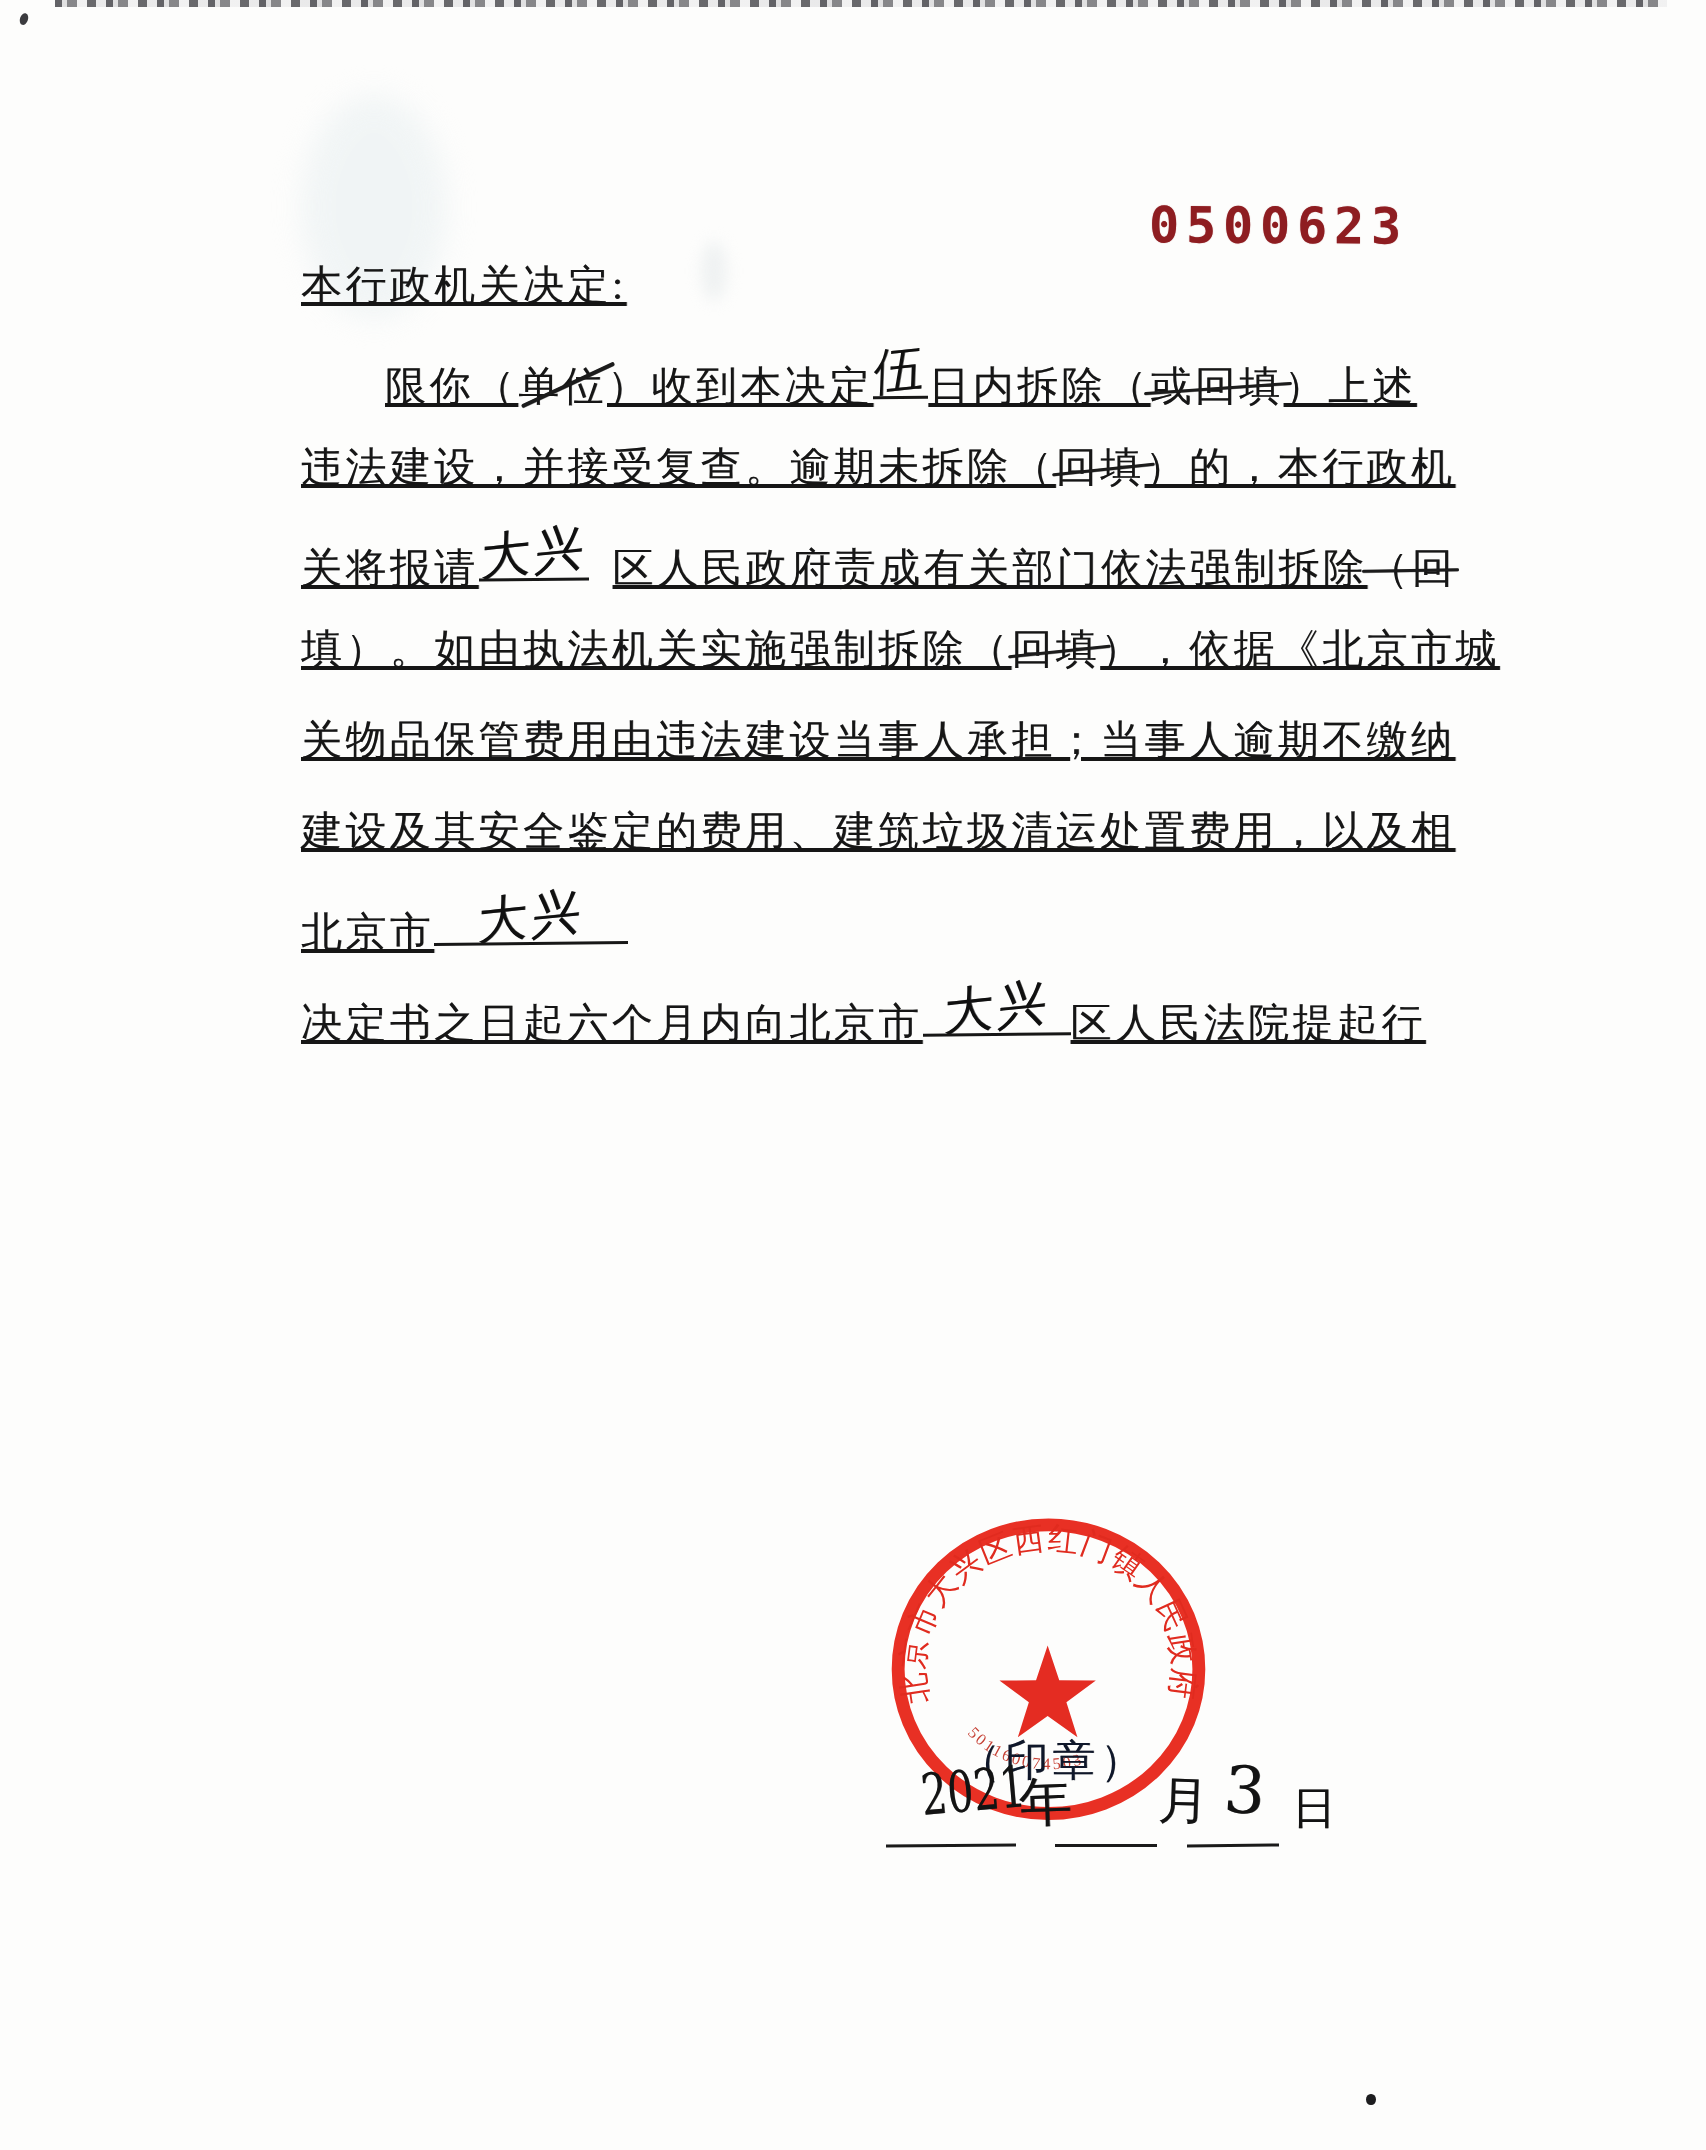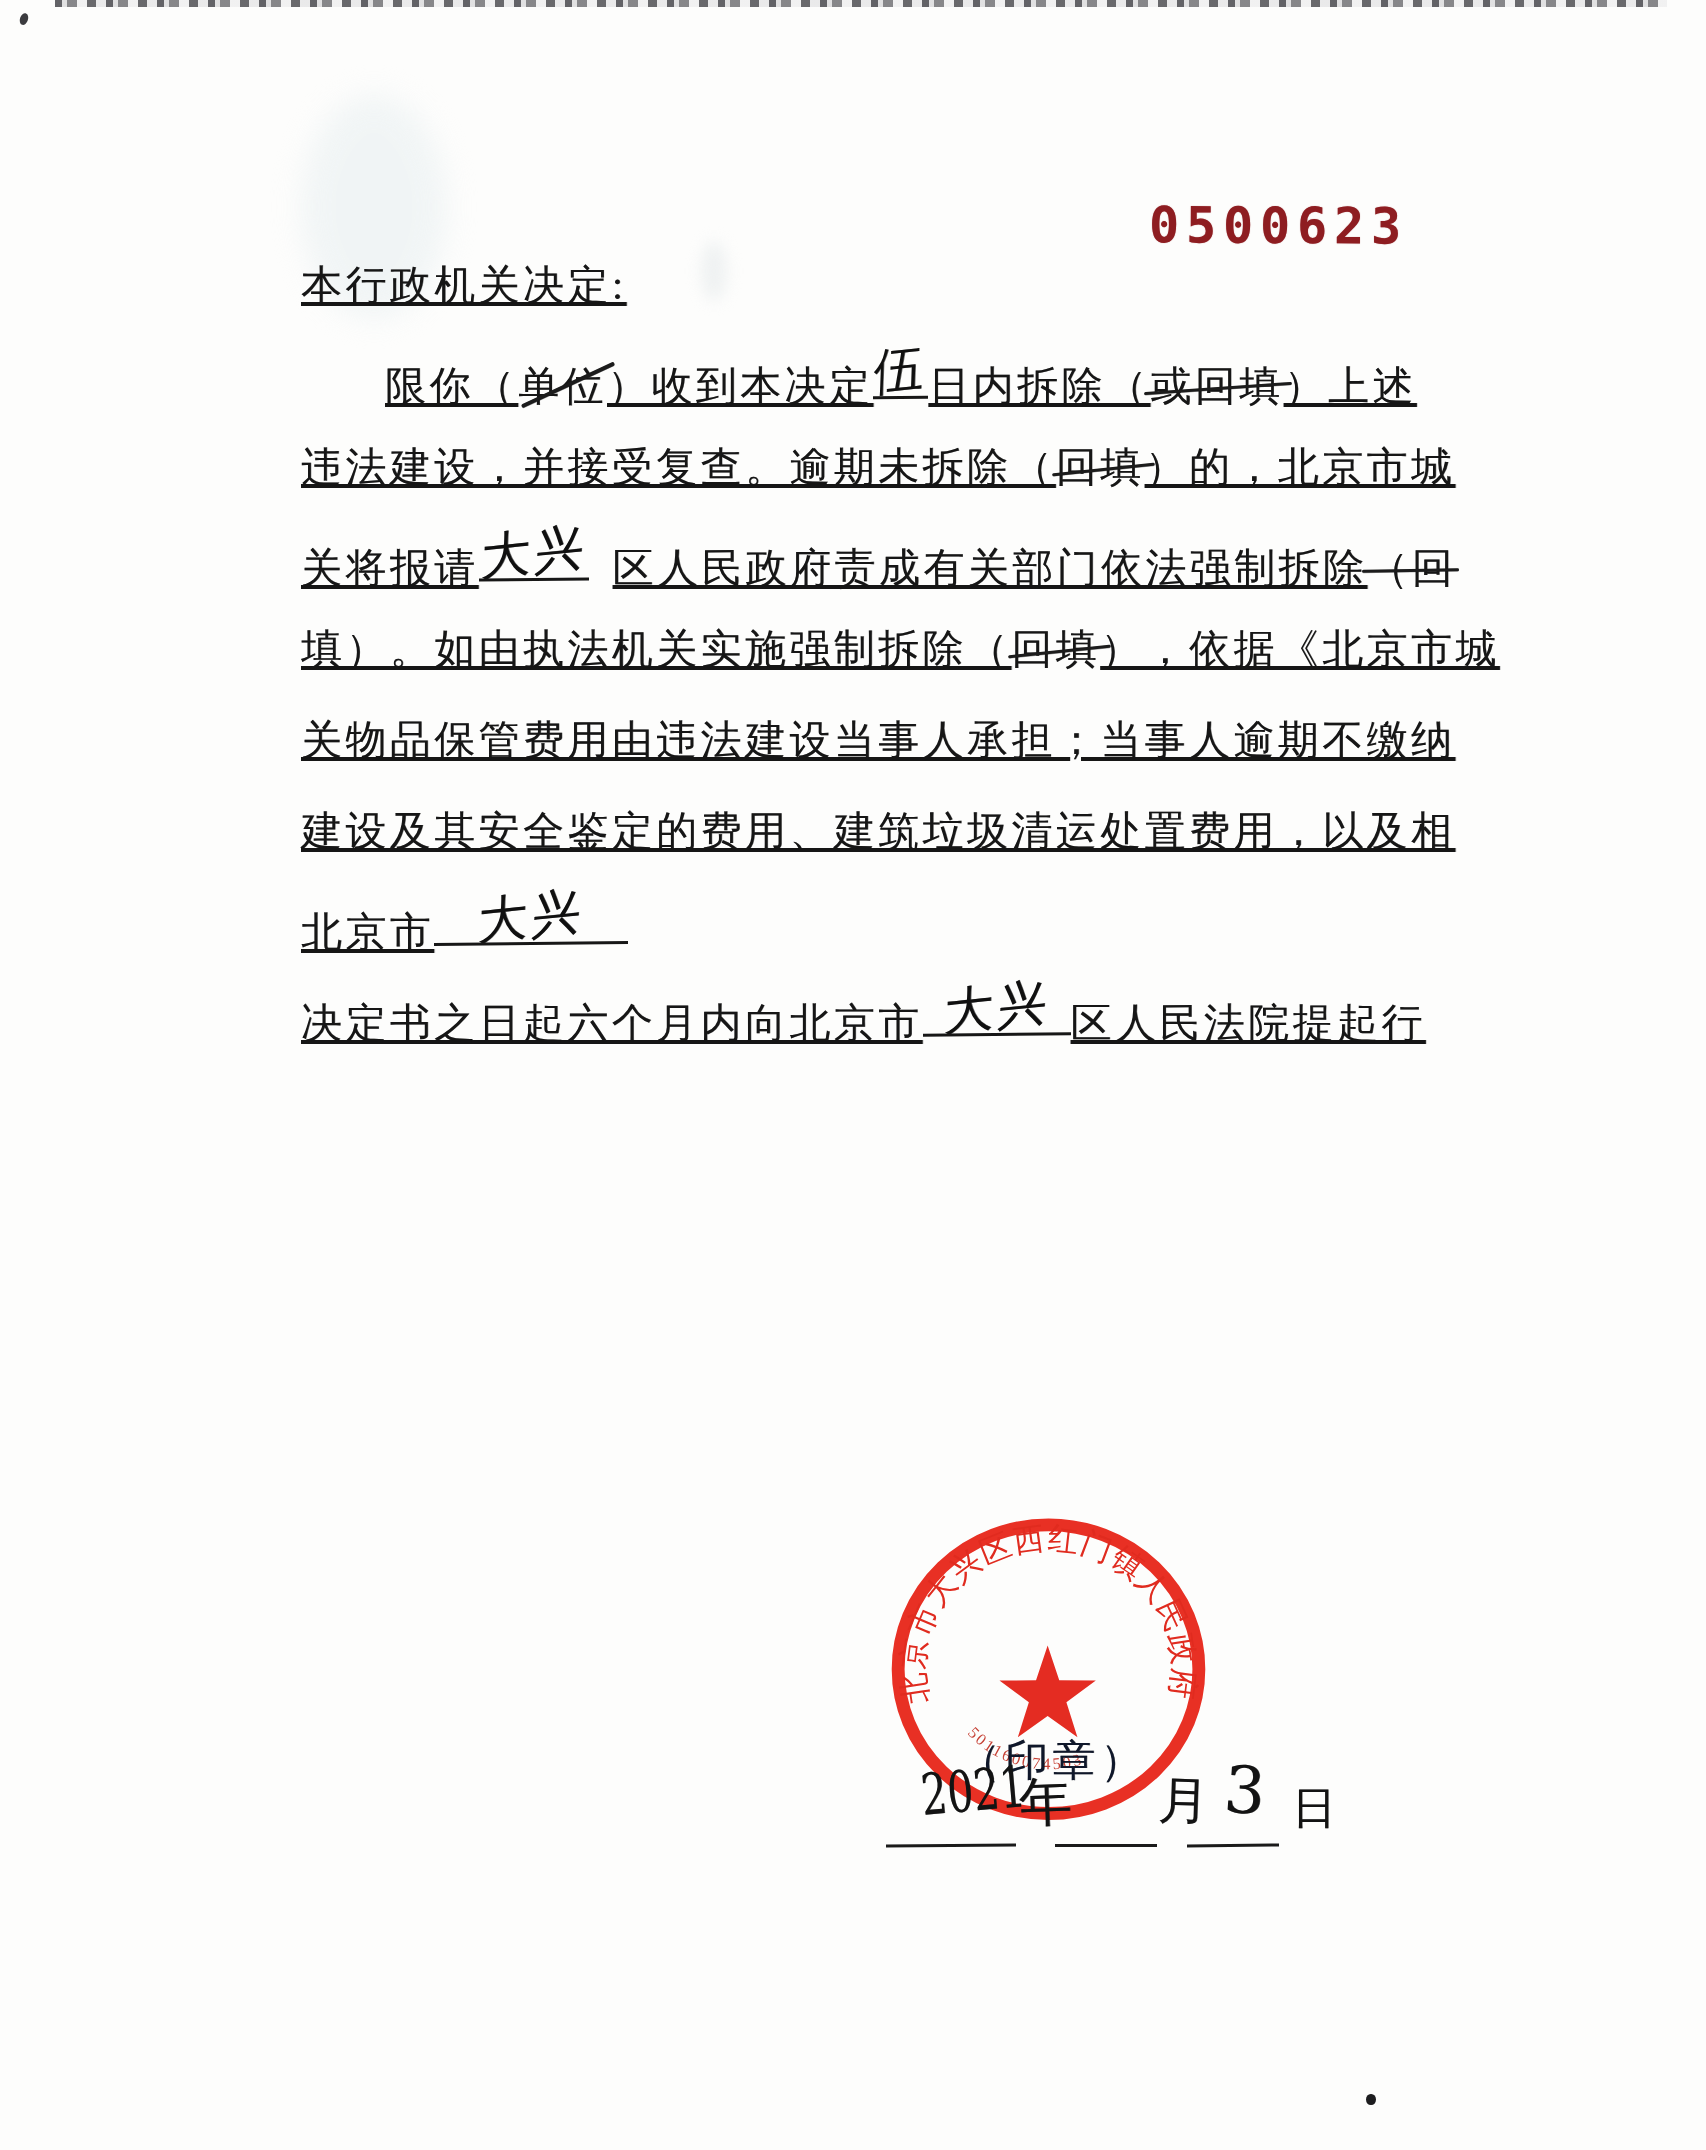--- a/index.html
+++ b/index.html
@@ -104,7 +104,7 @@
   <div class="line">本行政机关决定:</div>
   <div id="body-lines">
       <div class="line"><span class="gap" style="width: 84px;"></span><span>限你（</span><span class="strike s-diag">单位</span><span>）收到本决定</span><span class="fill" style="width: 55px;"><span class="hand">伍</span></span><span>日内拆除（</span><span class="strike s-tilt">或回填</span><span>）上述</span></div>
-      <div class="line"><span>违法建设，并接受复查。逾期未拆除（</span><span class="strike s-tilt2">回填</span><span>）的，北京市城</span></div>
+      <div class="line"><span>违法建设，并接受复查。逾期未拆除（</span><span class="strike s-tilt2">回填</span><span>）的，本行政机</span></div>
       <div class="line"><span>关将报请</span><span class="fill" style="width: 110px;"><span class="hand">大兴</span></span><span class="gap" style="width: 24px;"></span><span>区人民政府责成有关部门依法强制拆除</span><span class="strike s-flat">（回</span></div>
       <div class="line"><span>填）。如由执法机关实施强制拆除（</span><span class="strike s-tilt2">回填</span><span>），依据《北京市城</span></div>
       <div class="line"><span>关物品保管费用由违法建设当事人承担；当事人逾期不缴纳</span></div>

